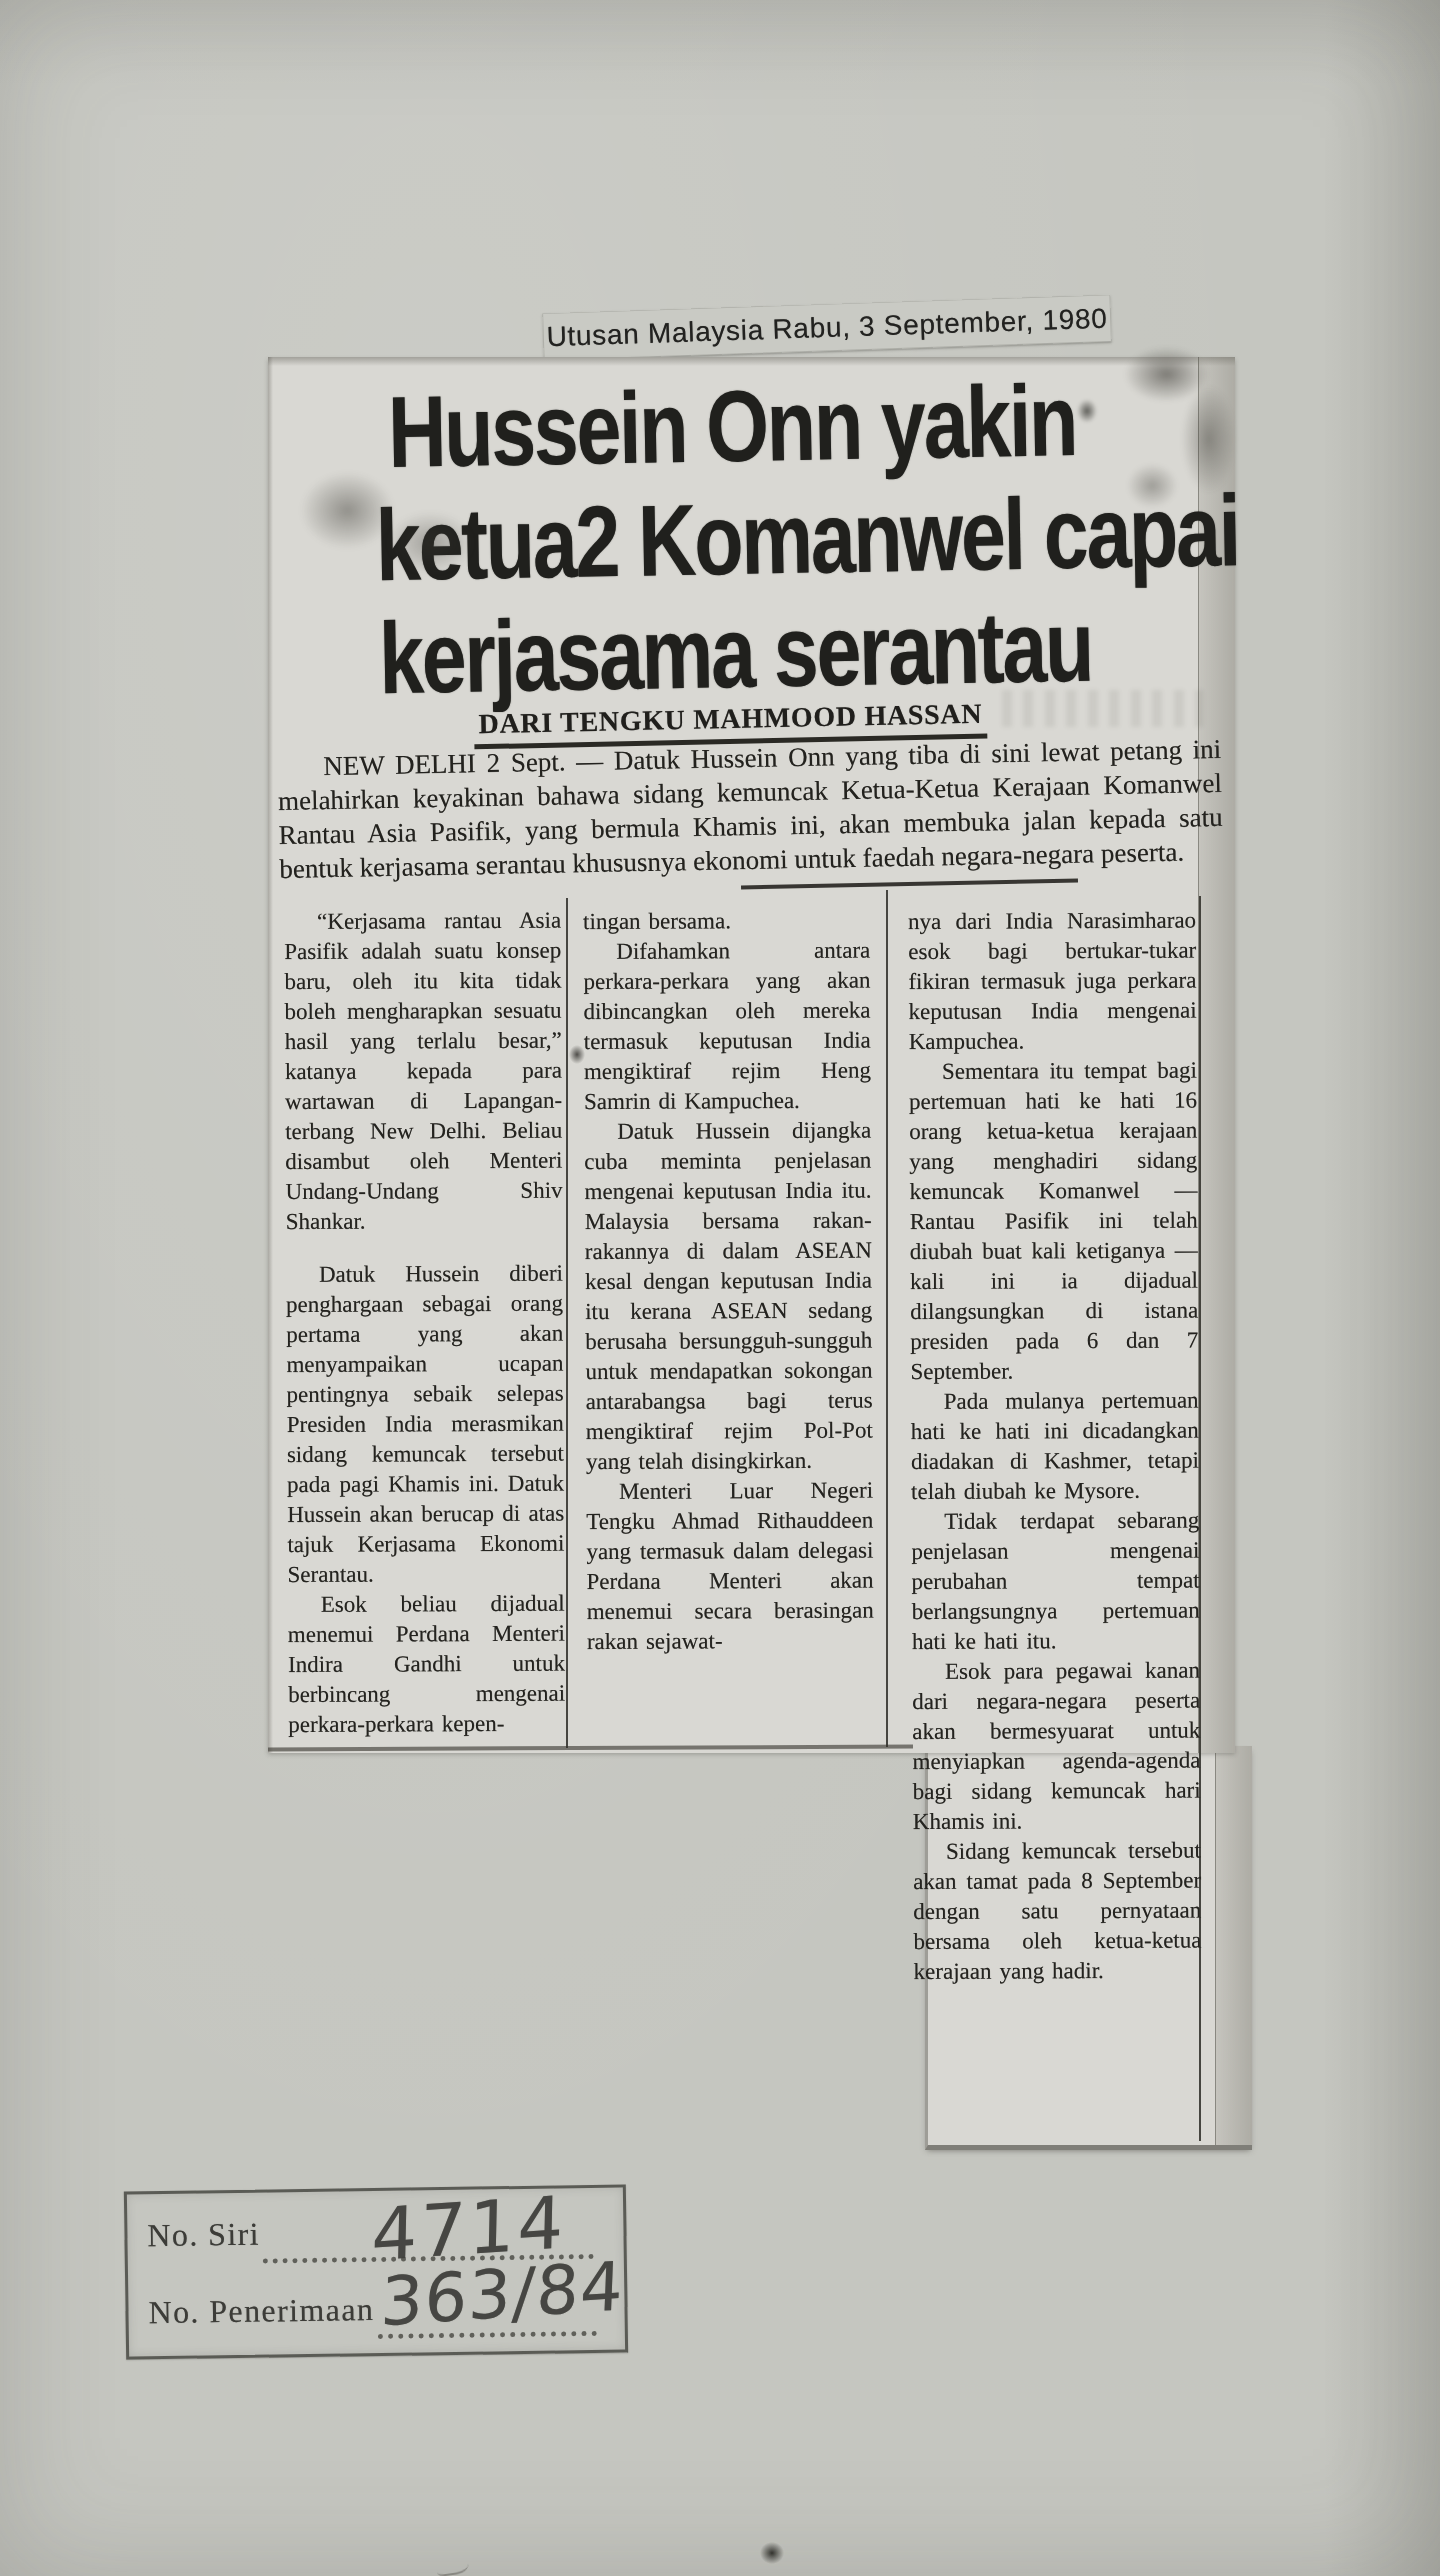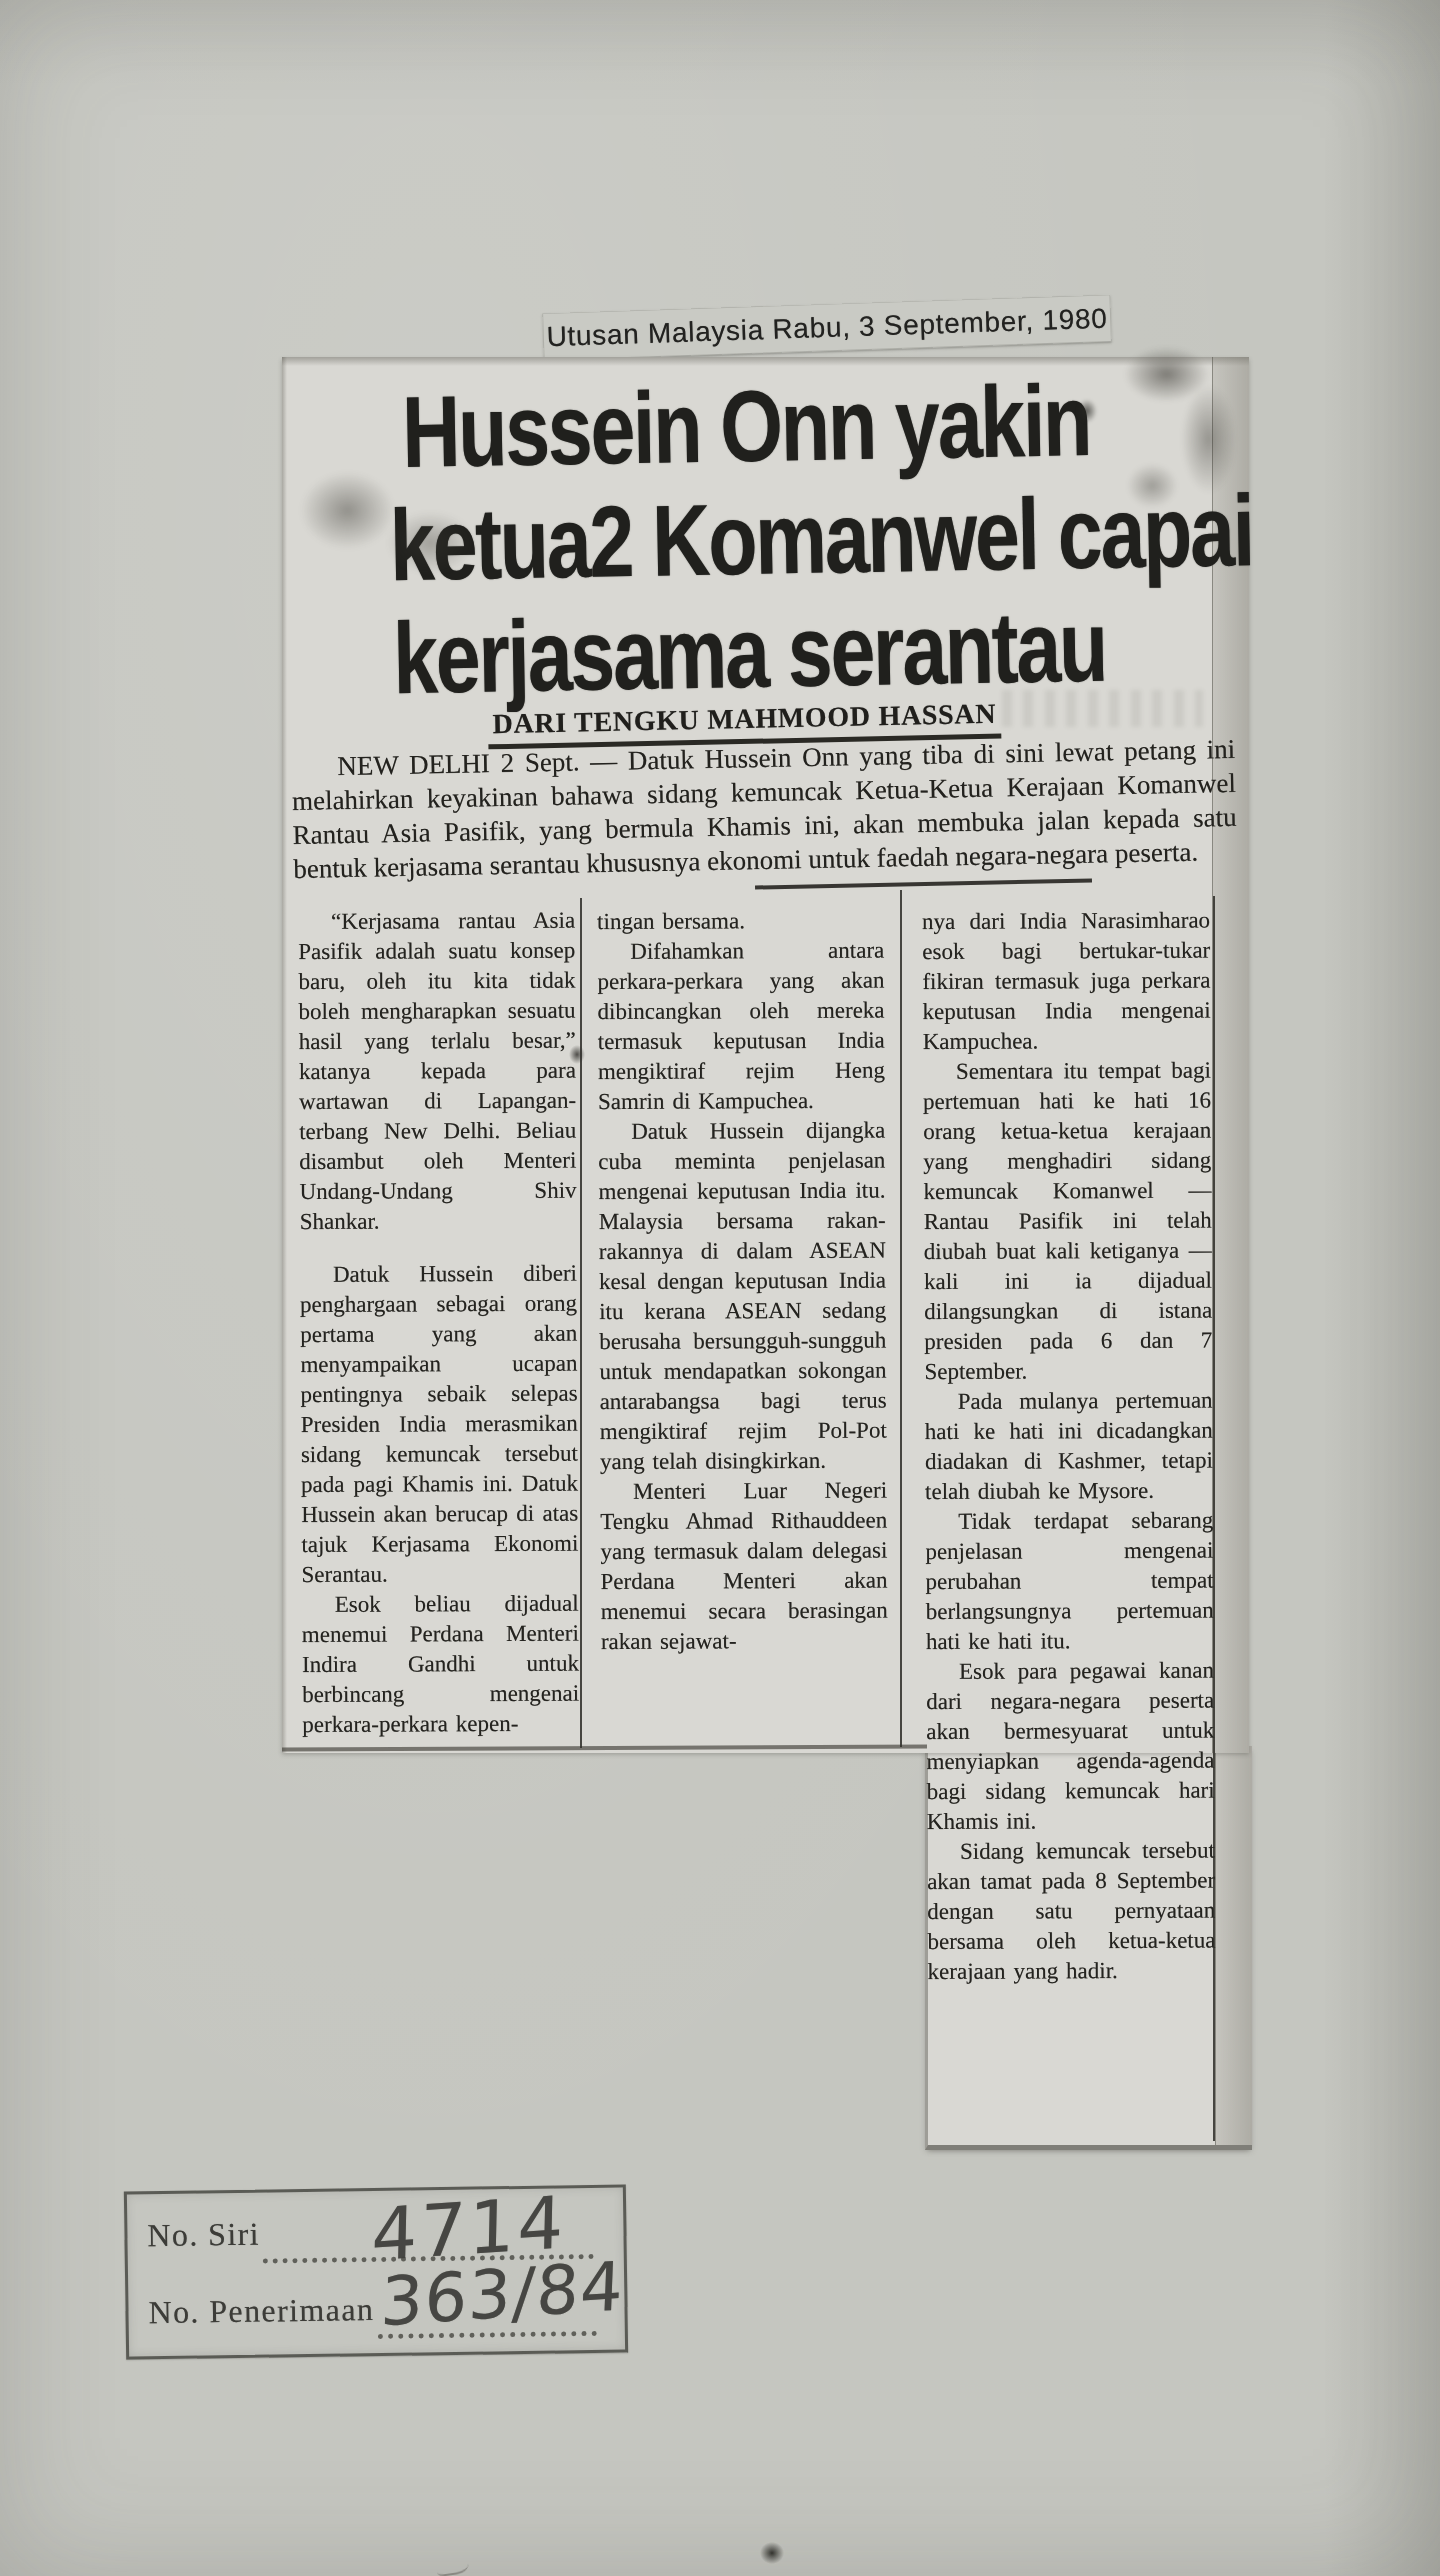--- a/index.html
+++ b/index.html
@@ -33,7 +33,7 @@
 
   
   .clipping{
-    position:absolute;left:282px;top:357px;width:967px;height:1396px;
+    position:absolute;left:268px;top:357px;width:967px;height:1396px;
     background:#d9d8d3;
     box-shadow:0 2.2px 4.3px rgba(60,60,52,0.30);
   }

